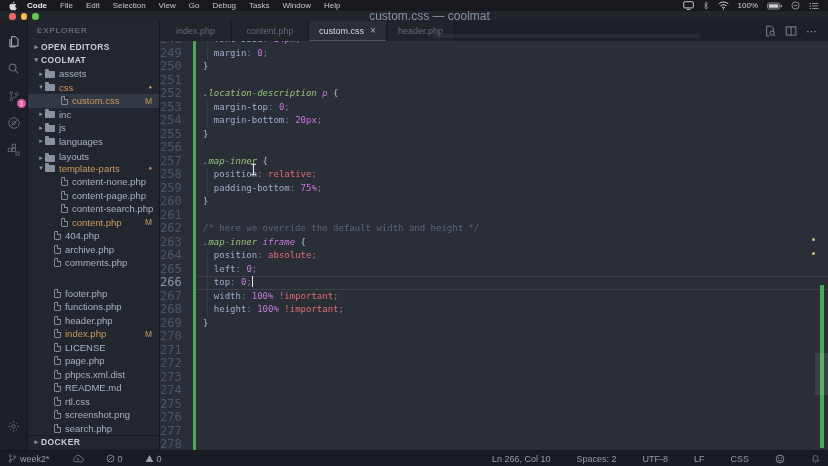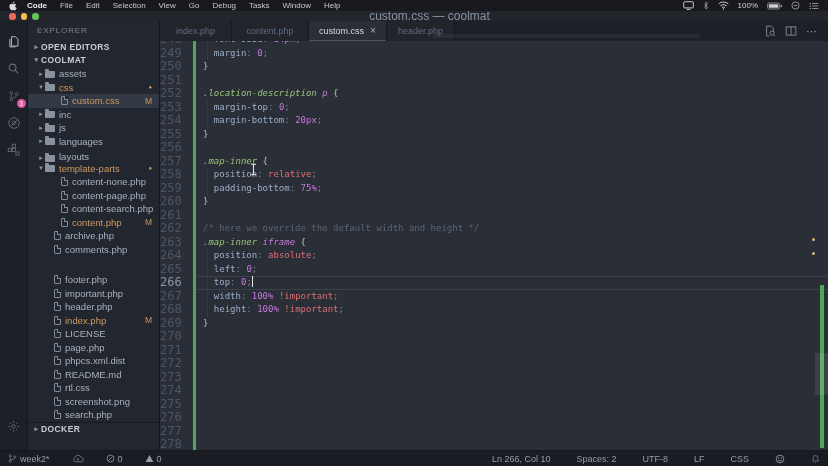--- a/index.html
+++ b/index.html
@@ -310,6 +310,10 @@
           </div>
           <div class="tree-row" style="padding-left: 26px;">
             <span class="icon-file"></span>
+            <span class="label">404.php</span>
+          </div>
+          <div class="tree-row" style="padding-left: 26px;">
+            <span class="icon-file"></span>
             <span class="label">archive.php</span>
           </div>
           <div class="tree-row" style="padding-left: 26px;">

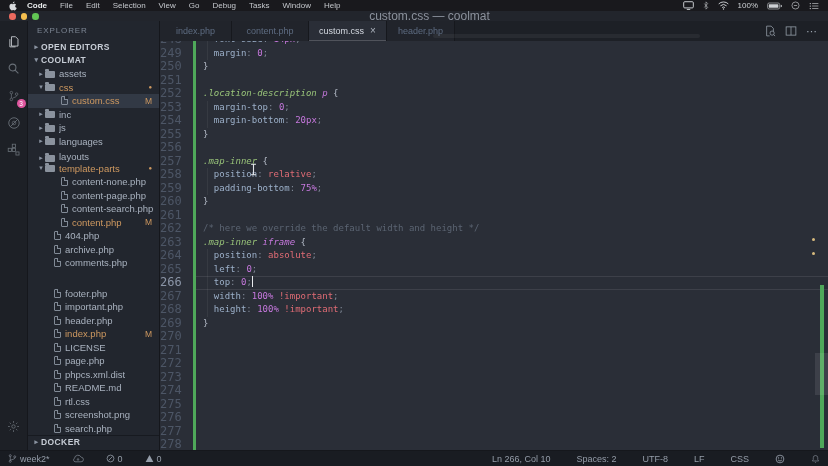--- a/index.html
+++ b/index.html
@@ -326,7 +326,7 @@
           </div>
           <div class="tree-row" style="padding-left: 26px;">
             <span class="icon-file"></span>
-            <span class="label">important.php</span>
+            <span class="label">functions.php</span>
           </div>
           <div class="tree-row" style="padding-left: 26px;">
             <span class="icon-file"></span>

